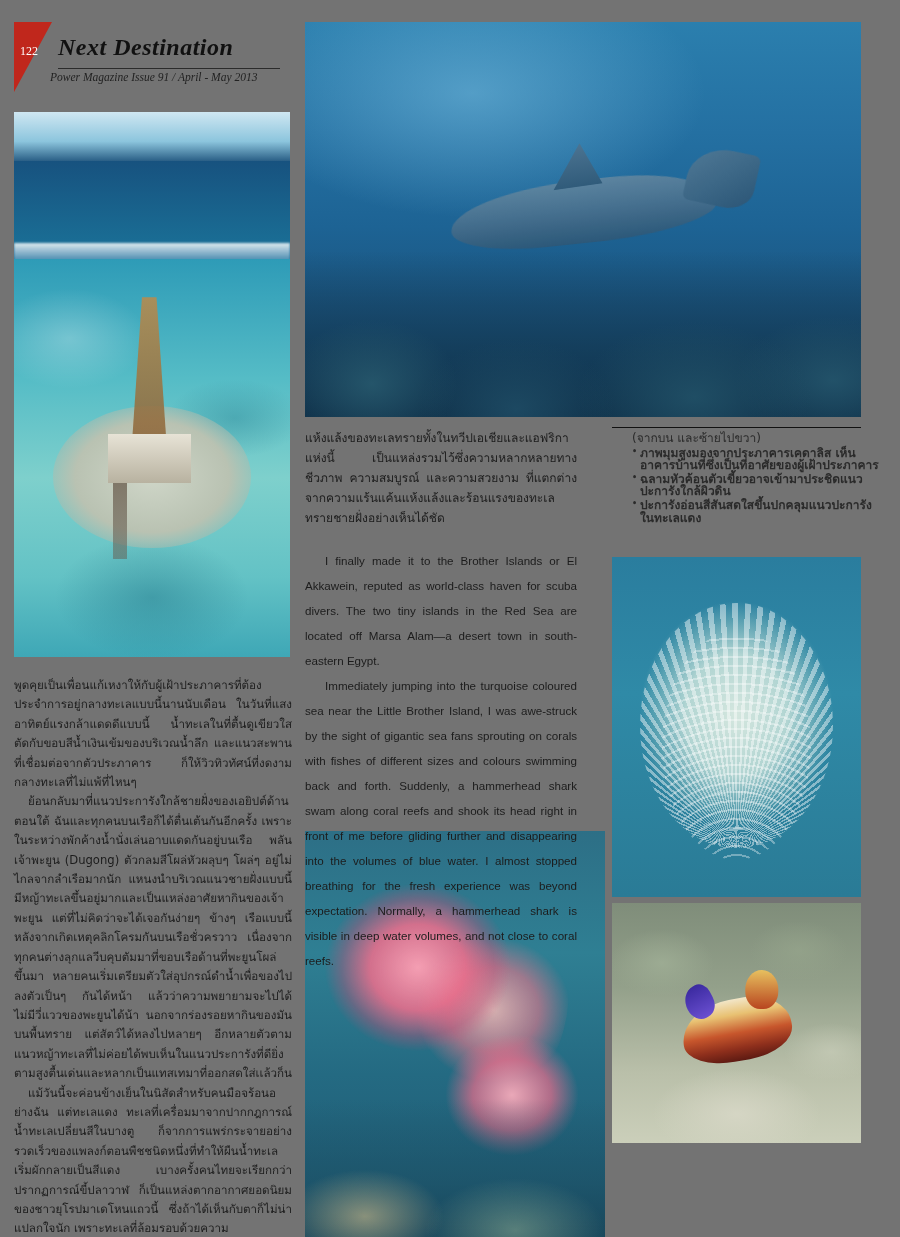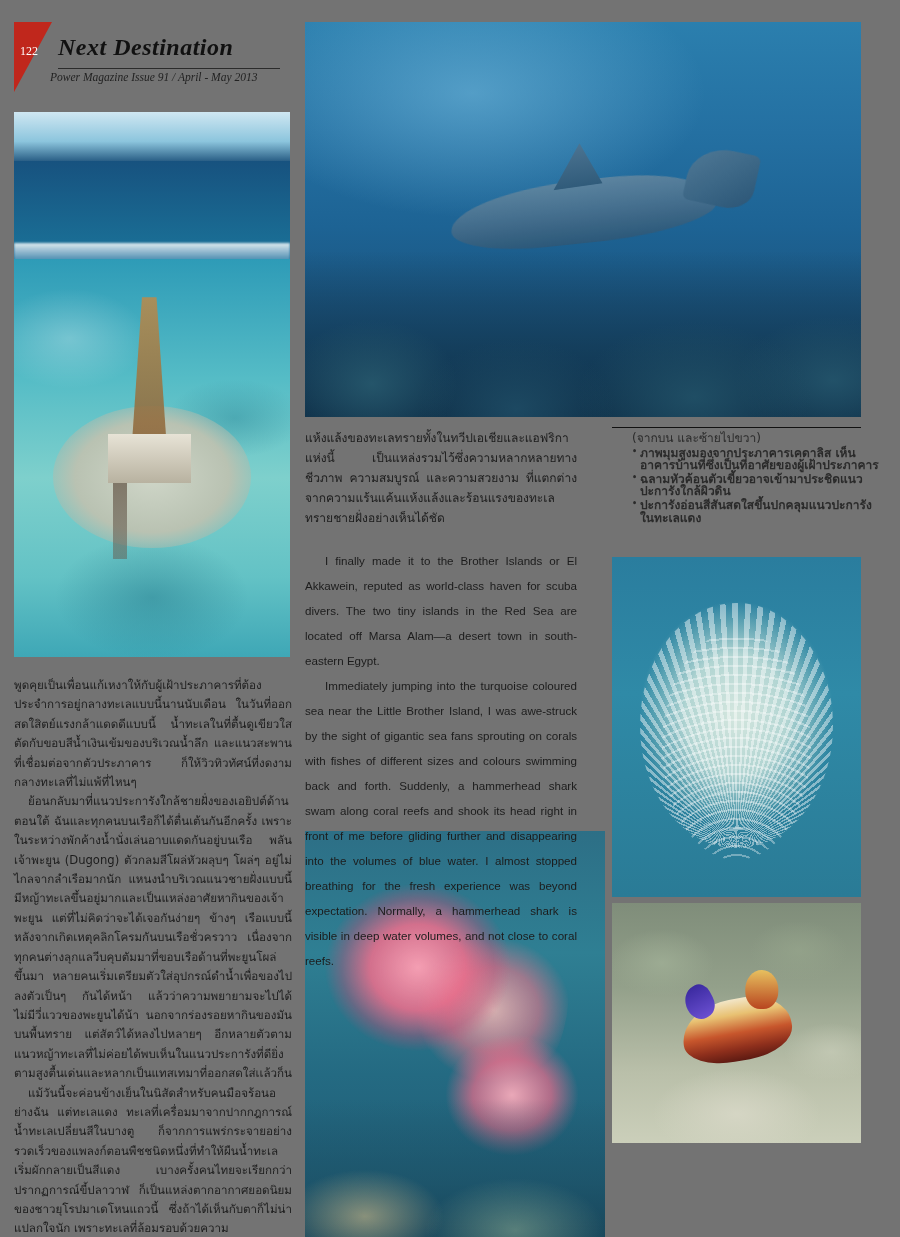--- a/index.html
+++ b/index.html
@@ -485,7 +485,7 @@
   </div>
 
   <div class="thai-col">
-    <p class="noindent">พูดคุยเป็นเพื่อนแก้เหงาให้กับผู้เฝ้าประภาคารที่ต้องประจำการอยู่กลางทะเลแบบนี้นานนับเดือน ในวันที่ออกสดใสิตย์แรงกล้าแดดดีแบบนี้ น้ำทะเลในที่ตื้นดูเขียวใส ตัดกับขอบสีน้ำเงินเข้มของบริเวณน้ำลึก และแนวสะพานที่เชื่อมต่อจากตัวประภาคาร ก็ให้วิวทิวทัศน์ที่งดงามกลางทะเลที่ไม่แพ้ที่ไหนๆ</p>
+    <p class="noindent">พูดคุยเป็นเพื่อนแก้เหงาให้กับผู้เฝ้าประภาคารที่ต้องประจำการอยู่กลางทะเลแบบนี้นานนับเดือน ในวันที่แสงอาทิตย์แรงกล้าแดดดีแบบนี้ น้ำทะเลในที่ตื้นดูเขียวใส ตัดกับขอบสีน้ำเงินเข้มของบริเวณน้ำลึก และแนวสะพานที่เชื่อมต่อจากตัวประภาคาร ก็ให้วิวทิวทัศน์ที่งดงามกลางทะเลที่ไม่แพ้ที่ไหนๆ</p>
     <p>ย้อนกลับมาที่แนวประการังใกล้ชายฝั่งของเอยิปต์ด้านตอนใต้ ฉันและทุกคนบนเรือก็ได้ตื่นเต้นกันอีกครั้ง เพราะในระหว่างพักค้างน้ำนั่งเล่นอาบแดดกันอยู่บนเรือ พลันเจ้าพะยูน (Dugong) ตัวกลมสีโผล่หัวผลุบๆ โผล่ๆ อยู่ไม่ไกลจากลำเรือมากนัก แหนงนำบริเวณแนวชายฝั่งแบบนี้มีหญ้าทะเลขึ้นอยู่มากและเป็นแหล่งอาศัยหากินของเจ้าพะยูน แต่ที่ไม่คิดว่าจะได้เจอกันง่ายๆ ข้างๆ เรือแบบนี้ หลังจากเกิดเหตุคลิกโครมกันบนเรือชั่วครวาว เนื่องจากทุกคนต่างลุกแลวีบคุบตัมมาที่ขอบเรือด้านที่พะยูนโผล่ขึ้นมา หลายคนเริ่มเตรียมตัวใส่อุปกรณ์ดำน้ำเพื่อของไปลงตัวเป็นๆ กันได้หน้า แล้วว่าความพยายามจะไปได้ ไม่มีวี่แววของพะยูนได้น้า นอกจากร่องรอยหากินของมันบนพื้นทราย แต่สัตว์ได้หลงไปหลายๆ อีกหลายตัวตามแนวหญ้าทะเลที่ไม่ค่อยได้พบเห็นในแนวประการังที่ดียิ่งตามสูงตื้นเด่นและหลากเป็นแทสเทมาที่ออกสดใส่เเล้วก็น</p>
     <p>แม้วันนี้จะค่อนข้างเย็นในนิสัดสำหรับคนมือจร้อนอย่างฉัน แต่ทะเลแดง ทะเลที่เครื่อมมาจากปากกฎการณ์น้ำทะเลเปลี่ยนสีในบางตู ก็จากการแพร่กระจายอย่างรวดเร็วของแพลงก์ตอนพืชชนิดหนึ่งที่ทำให้ผืนน้ำทะเลเริ่มผักกลายเป็นสีแดง เบางครั้งคนไทยจะเรียกกว่าปรากฏการณ์ขี้ปลาวาฬ ก็เป็นแหล่งตากอากาศยอดนิยมของชาวยุโรปมาเดโหนแถวนี้ ซึ่งถ้าได้เห็นกับตาก็ไม่น่าแปลกใจนัก เพราะทะเลที่ล้อมรอบด้วยความ</p>
   </div>

